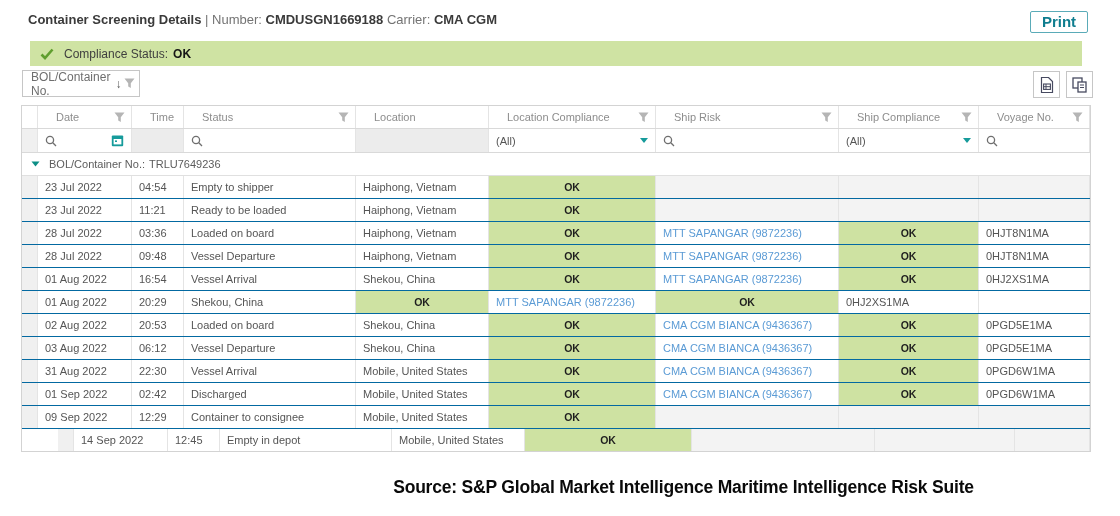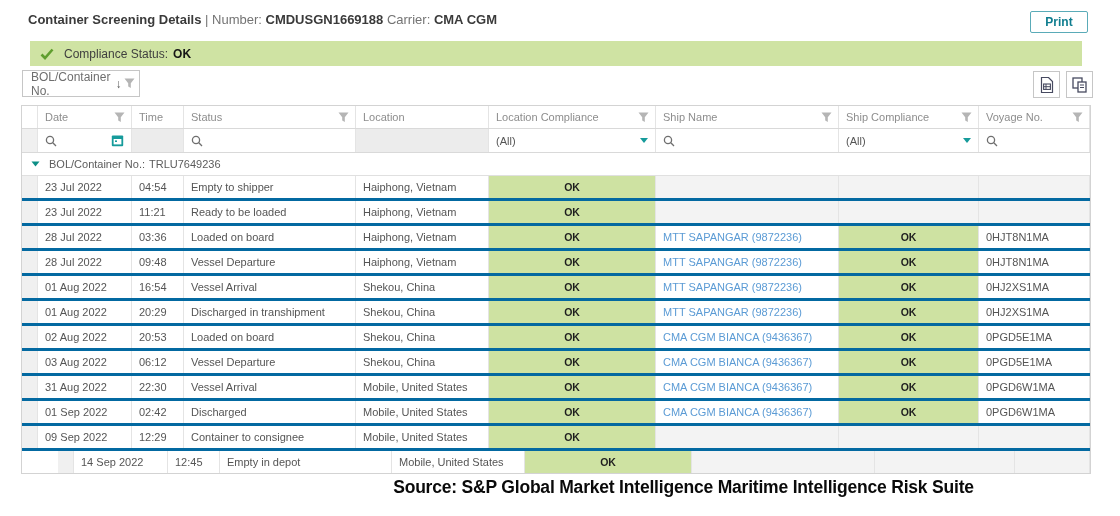--- a/index.html
+++ b/index.html
@@ -12,7 +12,7 @@
   .titlebar .bold { font-weight:bold; color:#3a3a3a; }
   .print-btn { position:absolute; right:32px; top:11px; width:58px; height:22px;
                background:#fff; border:1px solid #5aabb8; border-radius:2px;
-               color:#0f7d8f; font-size:12px; font-weight:bold; text-align:center;
+               color:#0f7d8f; font-size:15px; font-weight:bold; text-align:center;
                line-height:20px; cursor:pointer; }
 
   

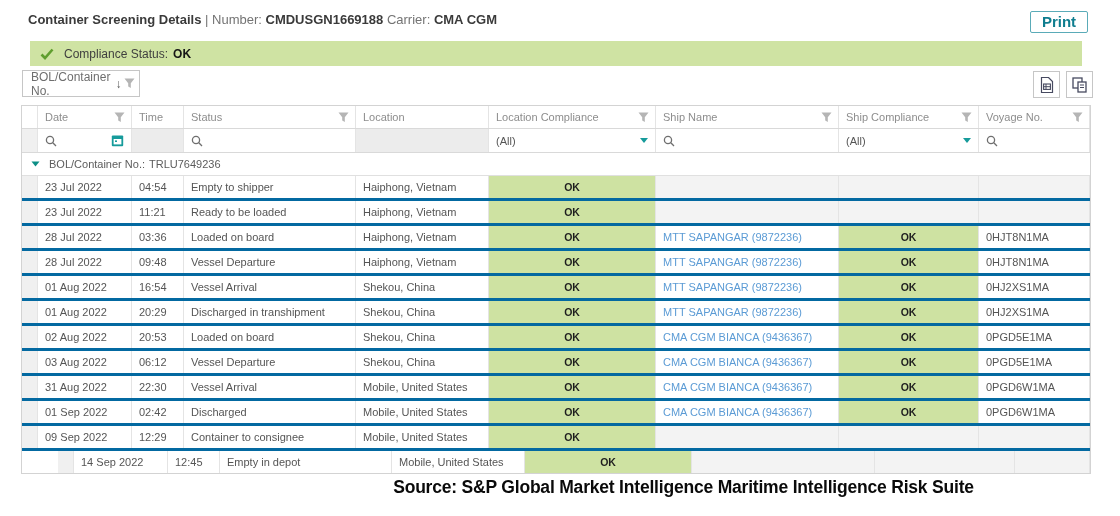--- a/index.html
+++ b/index.html
@@ -39,7 +39,7 @@
   .th, .tf, .td { border-right:1px solid #e4e4e4; overflow:hidden; white-space:nowrap; }
   .th { height:22px; display:flex; align-items:center; padding:0 6px 0 7px;
         color:#8d8d8d; background:#fff; }
-  .th .lbl { flex:1; }
+  .th .lbl { flex:1;margin-left:11px; }
   .thead { border-bottom:1px solid #d9d9d9; }
   .tfilter { border-bottom:1px solid #d9d9d9; }
   .tf { height:23px; display:flex; align-items:center; padding:0 7px; background:#fff; color:#555; }

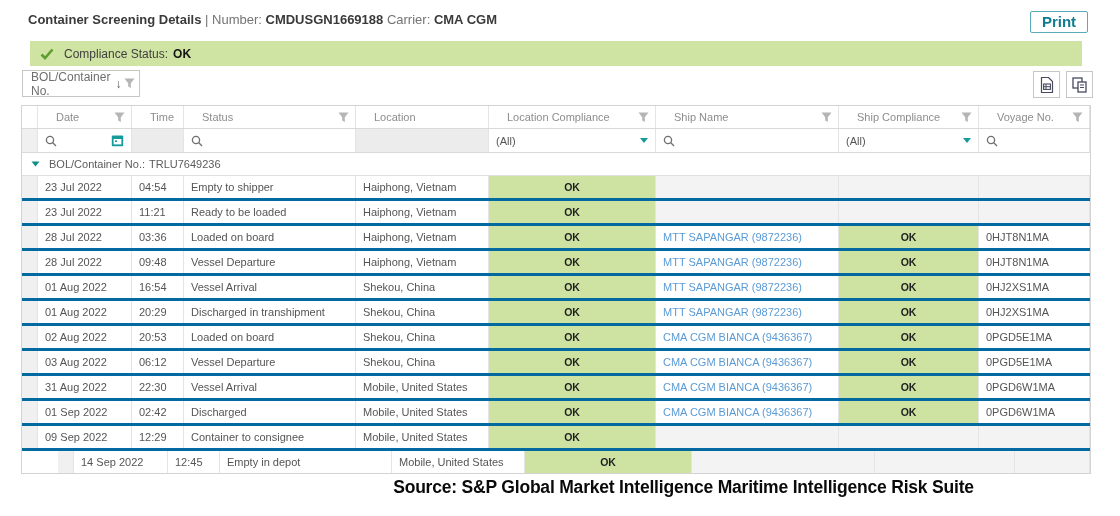--- a/index.html
+++ b/index.html
@@ -162,7 +162,7 @@
           </span>
       </div>
       <div class="th">
-        <span class="lbl">Ship Name</span>
+        <span class="lbl">Ship Risk</span>
         <span>
             <svg width="11" height="11" viewBox="0 0 11 11">
               <path d="M0.5 0.5 H10.5 L6.8 5.2 V10 L4.2 8.6 V5.2 Z" fill="#b5b5b5"></path>

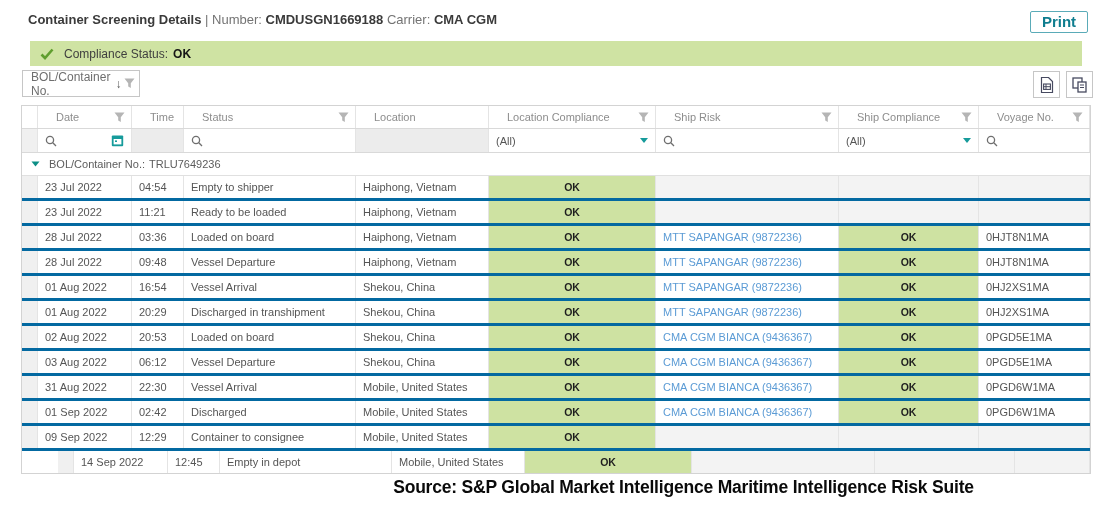--- a/index.html
+++ b/index.html
@@ -56,7 +56,7 @@
   .grouprow .expander { margin:0 9px 0 9px; display:flex; cursor:pointer; }
   .grouprow .gval { margin-left:4px; }
 
-  .tr { border-bottom:3px solid #0369a1; }
+  .tr { border-bottom:1px solid #0369a1; }
   .tr:last-child { border-bottom:none;margin-left:36px; }
   .td { height:22px; display:flex; align-items:center; padding:0 7px; background:#fff; }
   .td.c-indent { background:#f0f0f0; padding:0; }

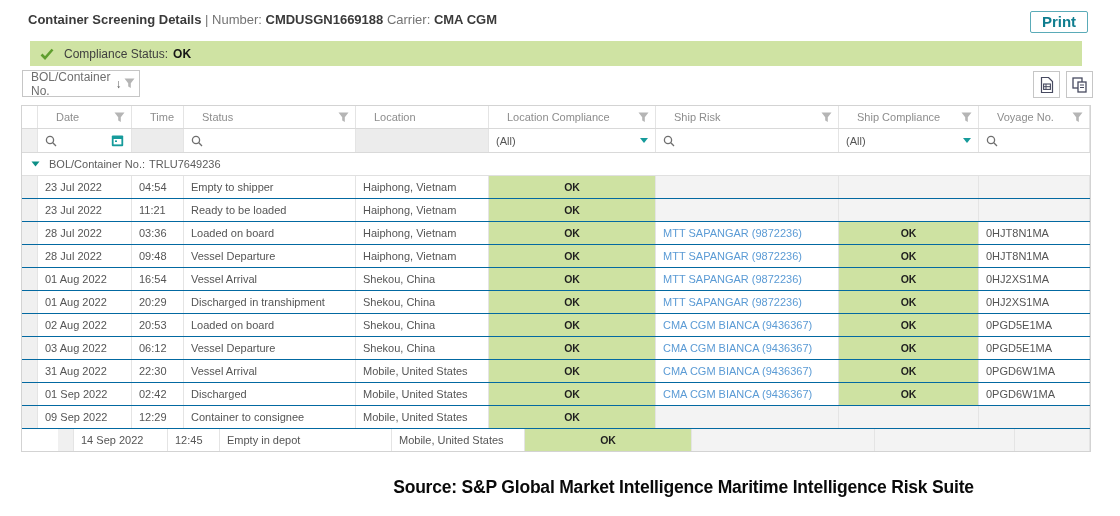--- a/index.html
+++ b/index.html
@@ -316,7 +316,6 @@
           <div class="td c-indent"></div>
           <div class="td c-date">01 Aug 2022</div>
           <div class="td c-time">20:29</div>
-          <div class="td c-status">Discharged in transhipment</div>
           <div class="td c-location">Shekou, China</div>
           <div class="td c-location_compliance ok">OK</div>
           <div class="td c-ship_name">

